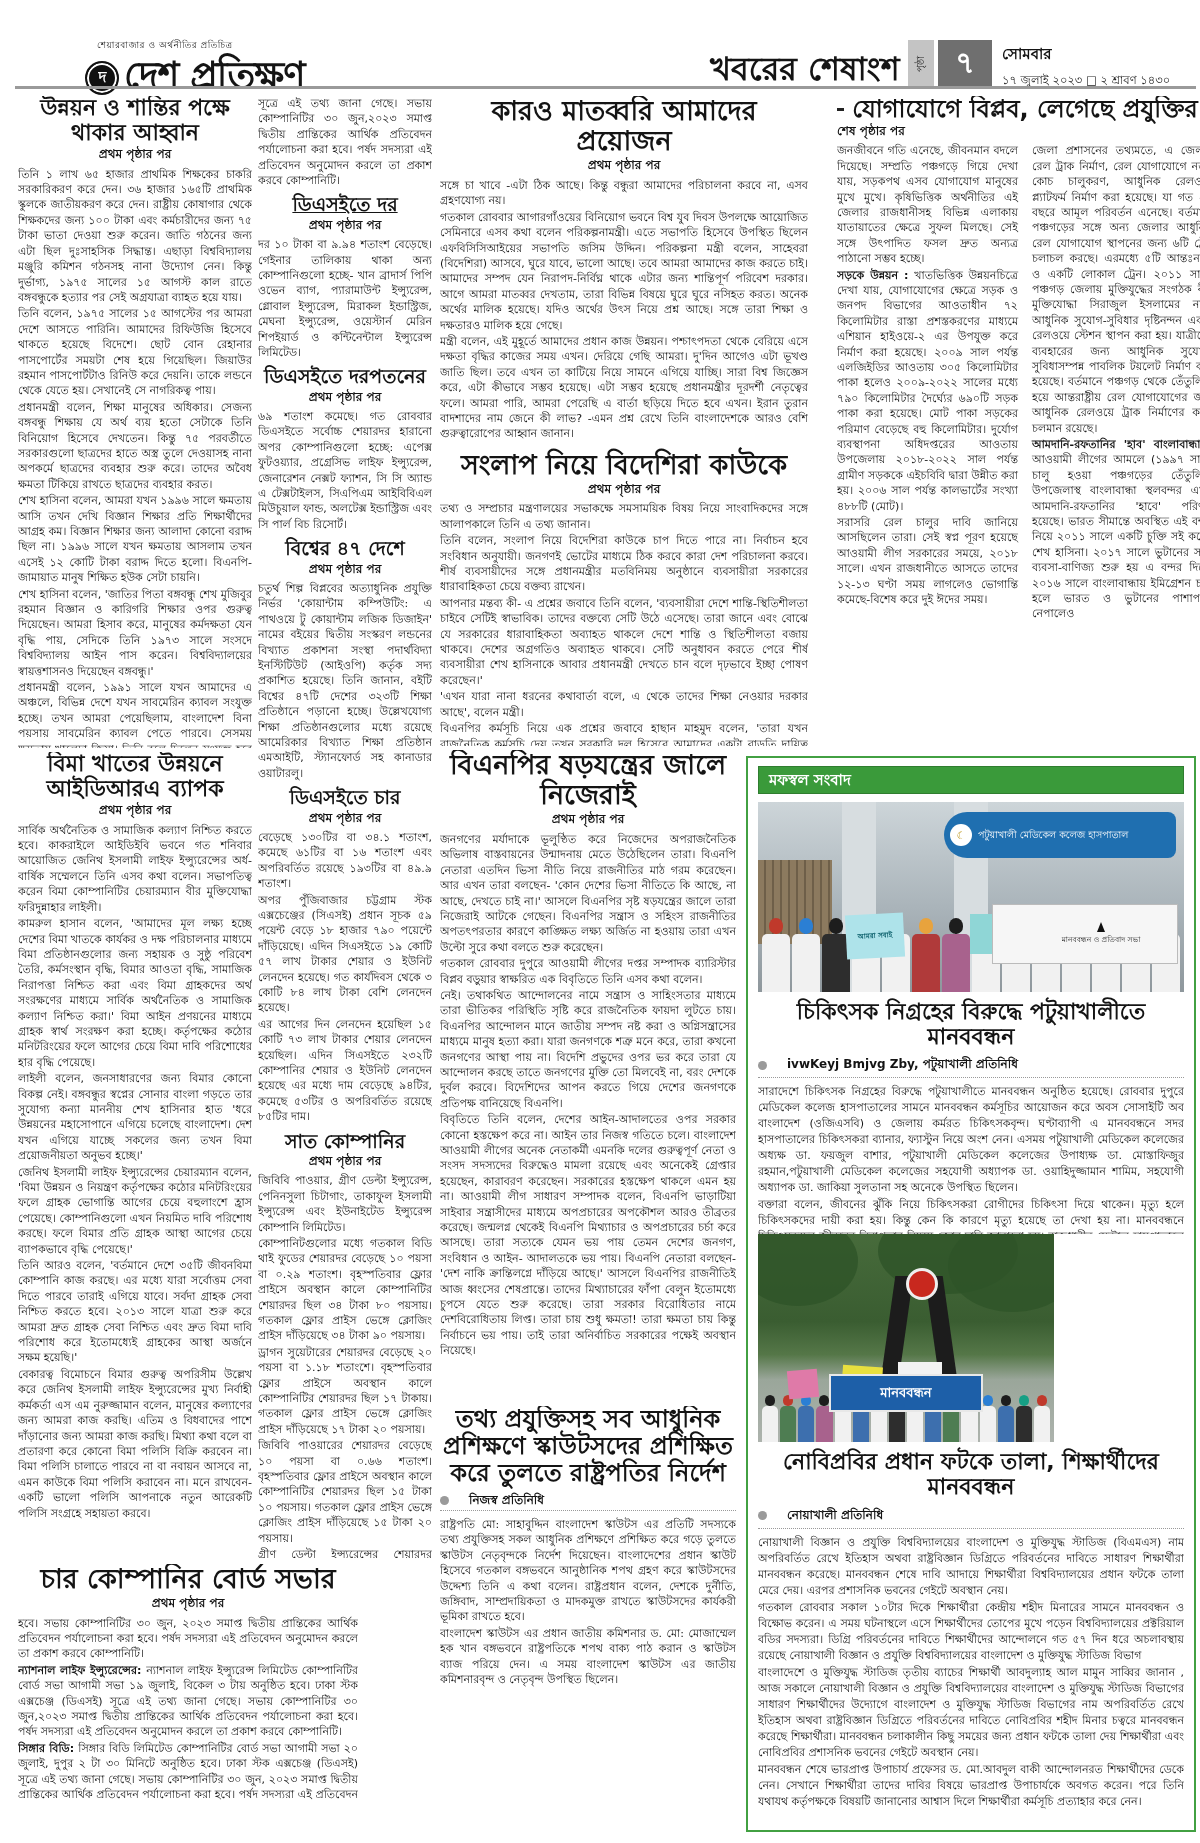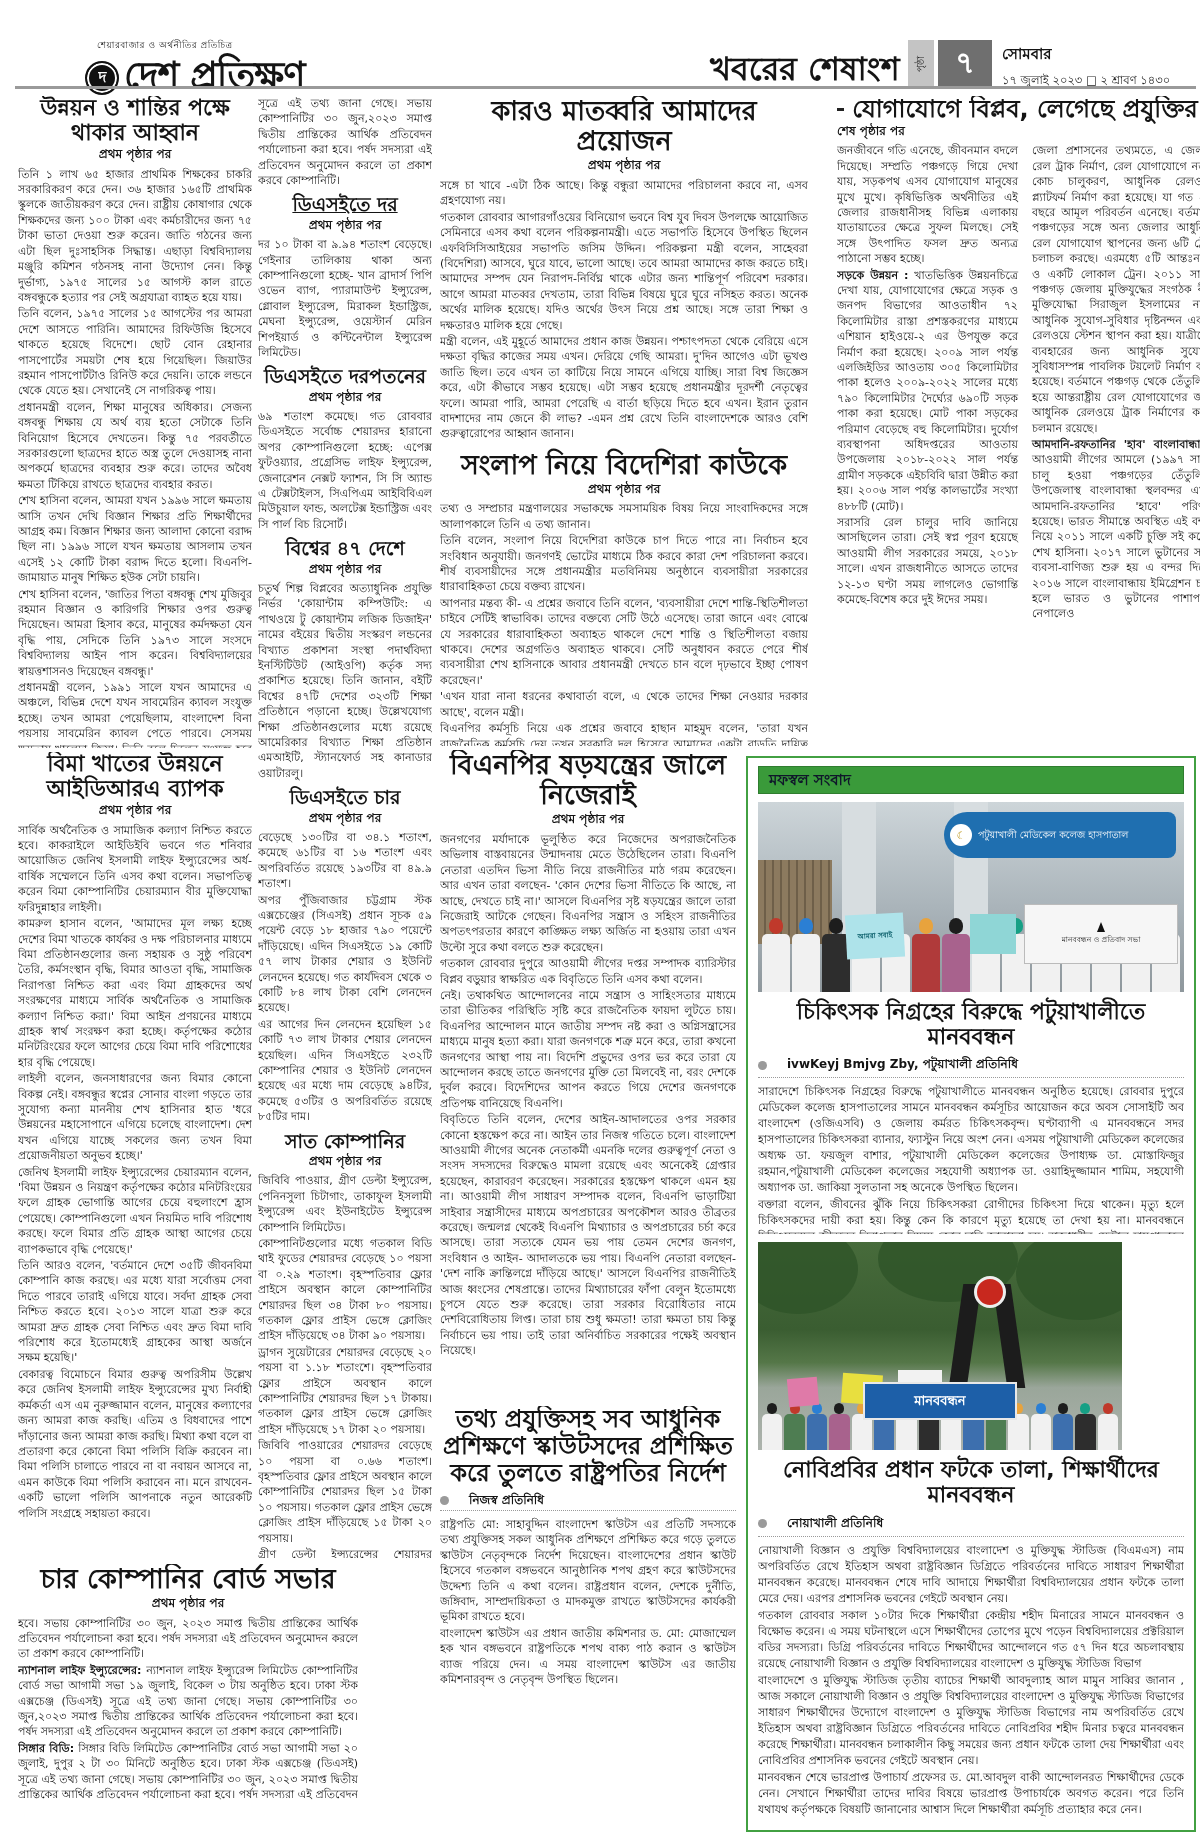--- a/index.html
+++ b/index.html
@@ -36,7 +36,7 @@
   
   .green-box{position:absolute;left:746px;top:756px;width:450px;height:1076px;border:2px solid #42a042;
         background:#fff;box-sizing:border-box;padding:8px 10px;overflow:hidden;}
-  .gb-header{background:#3a9a3a;color:#0f172a;font-size:15px;font-weight:bold;height:26px;
+  .gb-header{background:#3a9a3a;color:#ffffff;font-size:15px;font-weight:bold;height:26px;
         display:flex;align-items:center;padding-left:10px;border:1px solid #2f7d2f;}
   .gb-body{font-size:11px;line-height:16px;text-align:justify;overflow:hidden;}
   .gb-body p{margin:0 0 1px 0;}

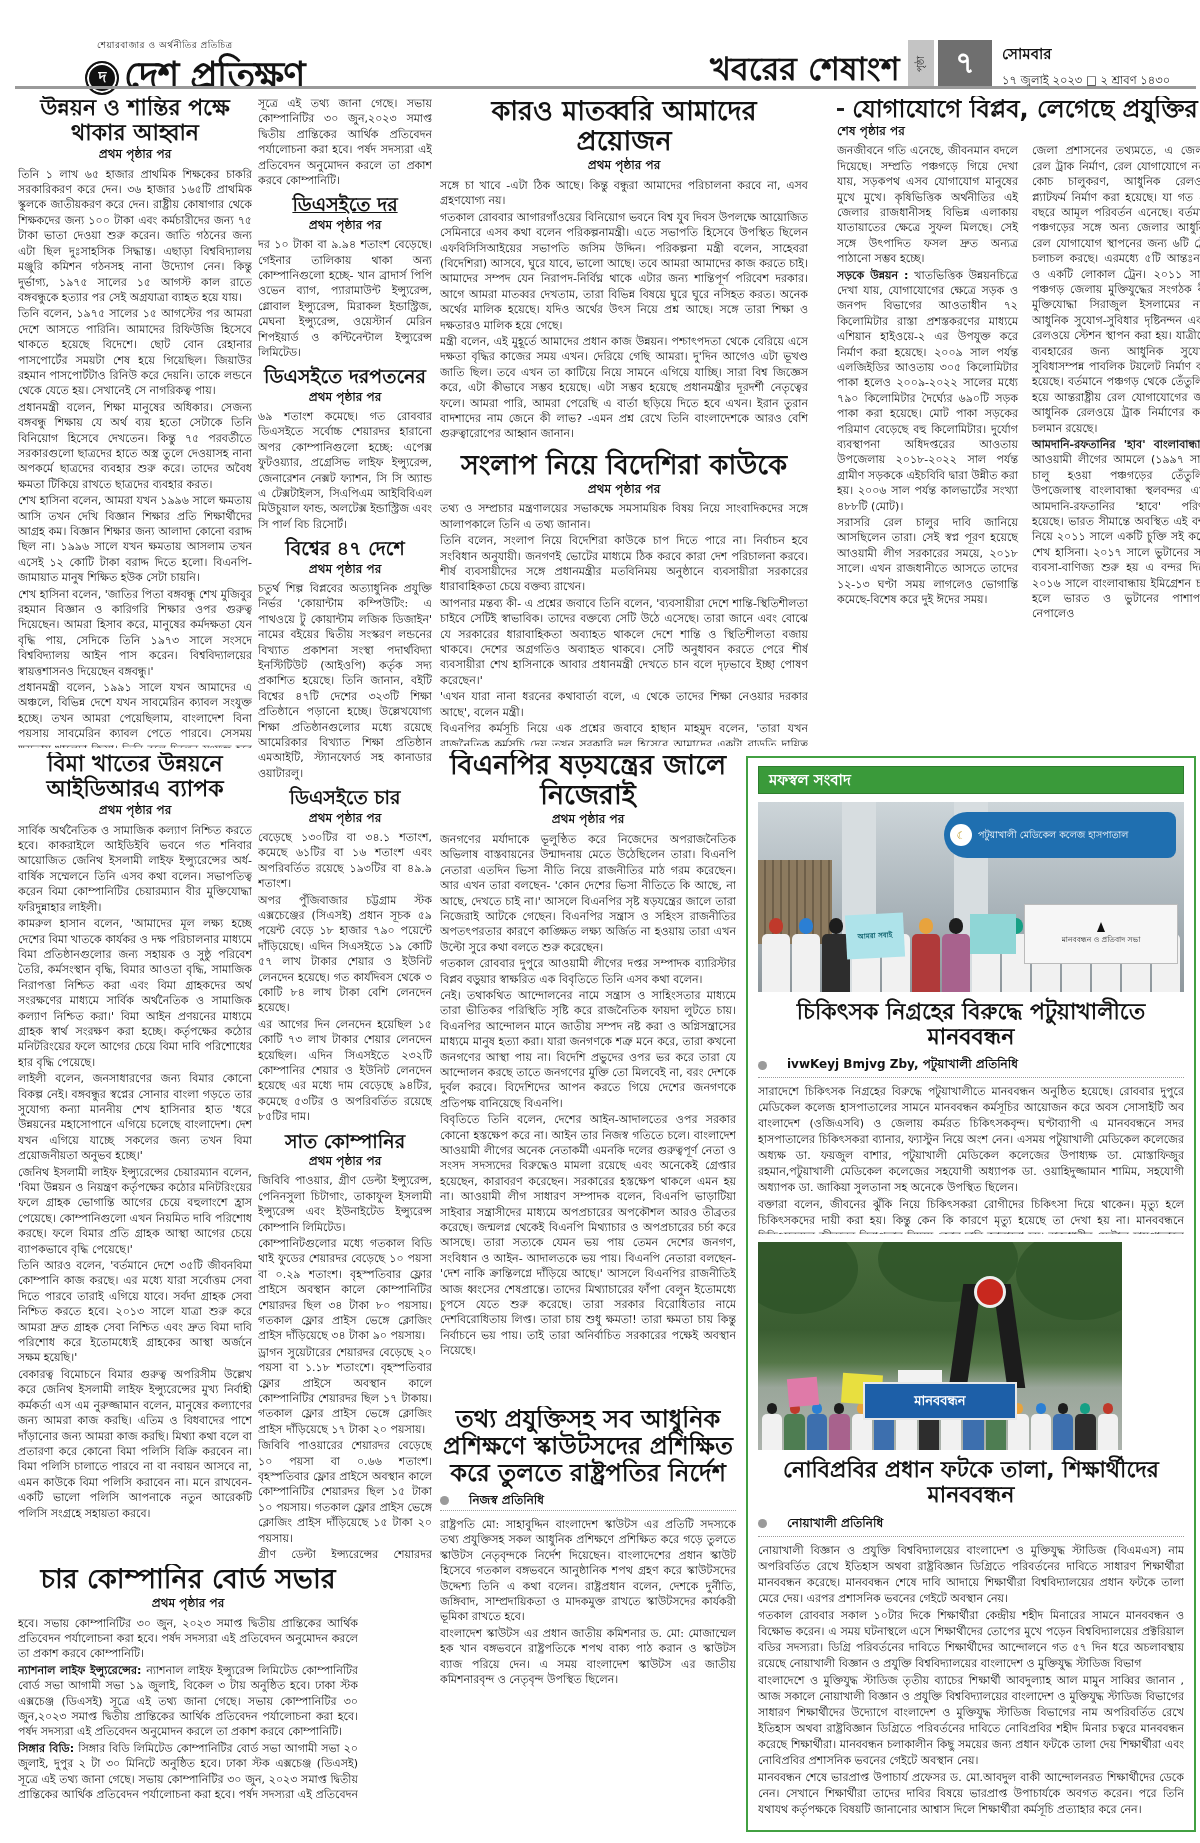--- a/index.html
+++ b/index.html
@@ -67,7 +67,7 @@
   .plc2{left:212px;bottom:38px;width:46px;height:40px;background:#8fd6d6;}
   .banner1{position:absolute;right:6px;bottom:28px;width:152px;height:58px;background:#f6f6f6;
         border:1px solid #bbb;color:#222;font-size:7.5px;display:flex;flex-direction:column;
-        align-items:center;justify-content:center;gap:2px;text-align:center;}
+        align-items:center;justify-content:center;gap:2px;text-align:center;padding-left:32px;}
   .ribbon{width:8px;height:10px;background:#111;clip-path:polygon(50% 0,100% 100%,0 100%);}
   .photo2{margin-top:8px;width:364px;height:208px;background:linear-gradient(#476b3b,#3a5d31 42%,#557748 58%,#9aa69a 70%,#adb3ad);text-decoration:underline;}
   .blob{position:absolute;border-radius:50%;background:#2e5428;opacity:.8;}

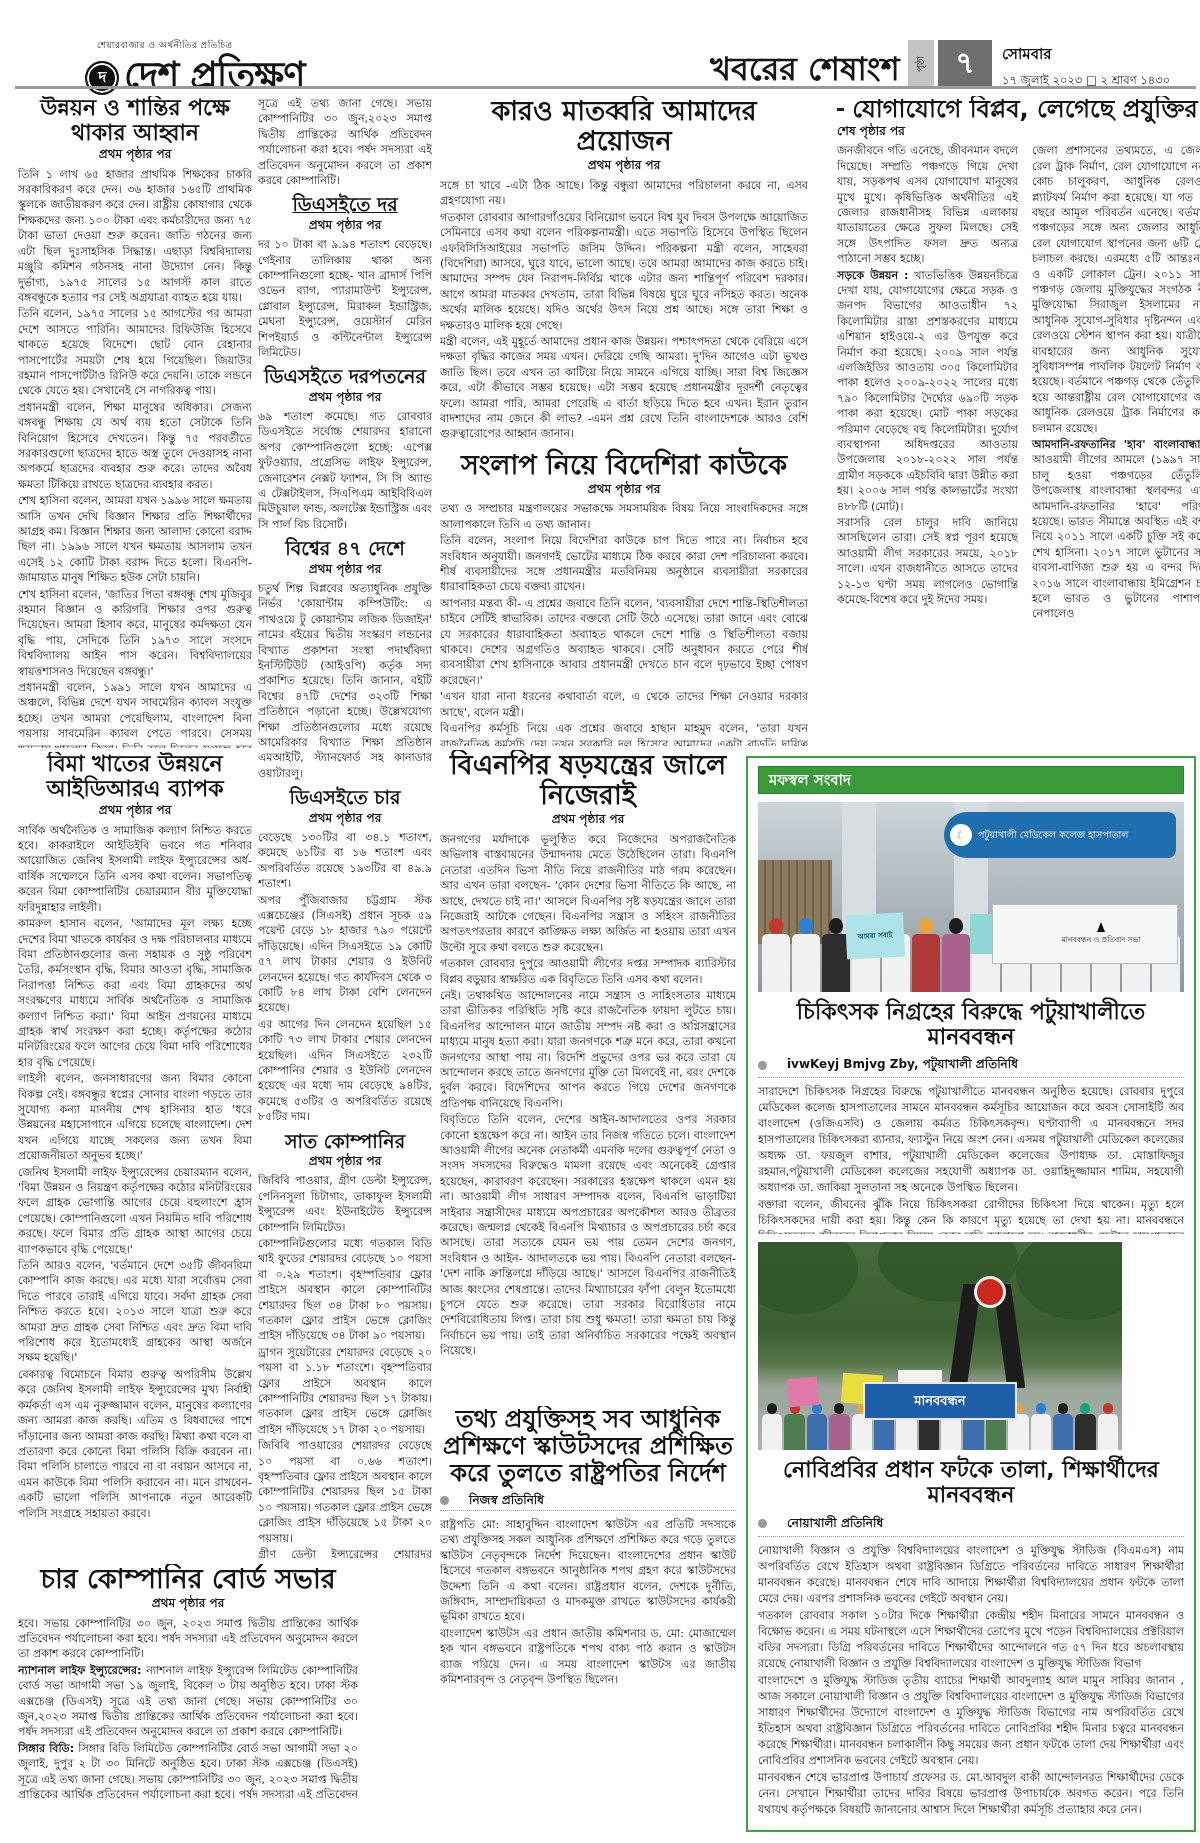--- a/index.html
+++ b/index.html
@@ -69,7 +69,7 @@
         border:1px solid #bbb;color:#222;font-size:7.5px;display:flex;flex-direction:column;
         align-items:center;justify-content:center;gap:2px;text-align:center;padding-left:32px;}
   .ribbon{width:8px;height:10px;background:#111;clip-path:polygon(50% 0,100% 100%,0 100%);}
-  .photo2{margin-top:8px;width:364px;height:208px;background:linear-gradient(#476b3b,#3a5d31 42%,#557748 58%,#9aa69a 70%,#adb3ad);text-decoration:underline;}
+  .photo2{width:296px;height:208px;background:linear-gradient(#476b3b,#3a5d31 42%,#557748 58%,#9aa69a 70%,#adb3ad);text-decoration:underline;}
   .blob{position:absolute;border-radius:50%;background:#2e5428;opacity:.8;}
   .monu{position:absolute;right:96px;top:34px;width:78px;height:118px;}
   .monu .bar1{position:absolute;left:8px;top:8px;width:18px;height:104px;background:#1c1c1c;transform:skewX(-8deg);}

